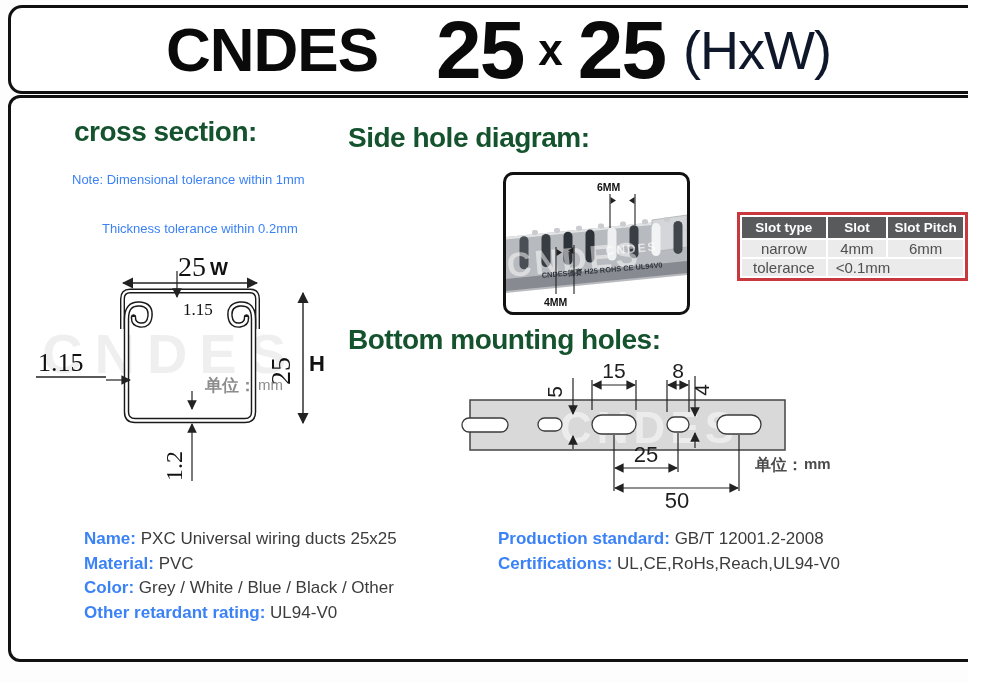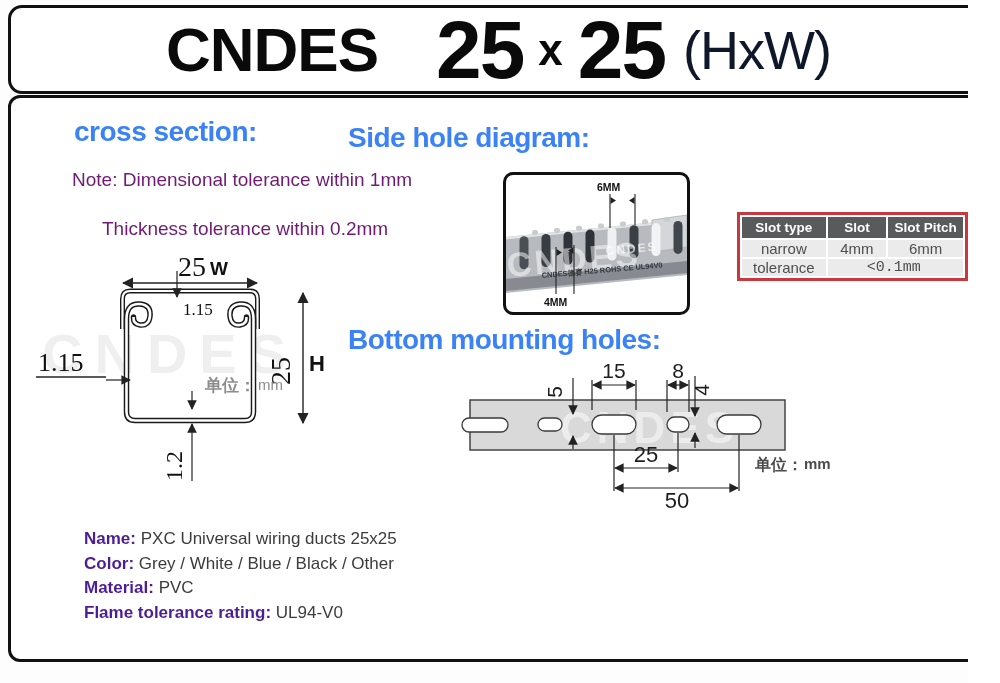--- a/index.html
+++ b/index.html
@@ -16,7 +16,7 @@
   .gap1{width:58px;}
   
   .main-box{left:8px;top:95px;width:981px;height:567px;border-radius:12px;}
-  .h2{font-weight:700;font-size:28px;color:#3b82f6;letter-spacing:-0.5px;}
+  .h2{font-weight:700;font-size:28px;color:#14532d;letter-spacing:-0.5px;}
   .note{font-size:19px;color:#701a75;line-height:21.5px;}
   .note .ind{padding-left:30px;margin-top:27px;}
   .info{font-size:17px;color:#3c3c3c;line-height:24.5px;}

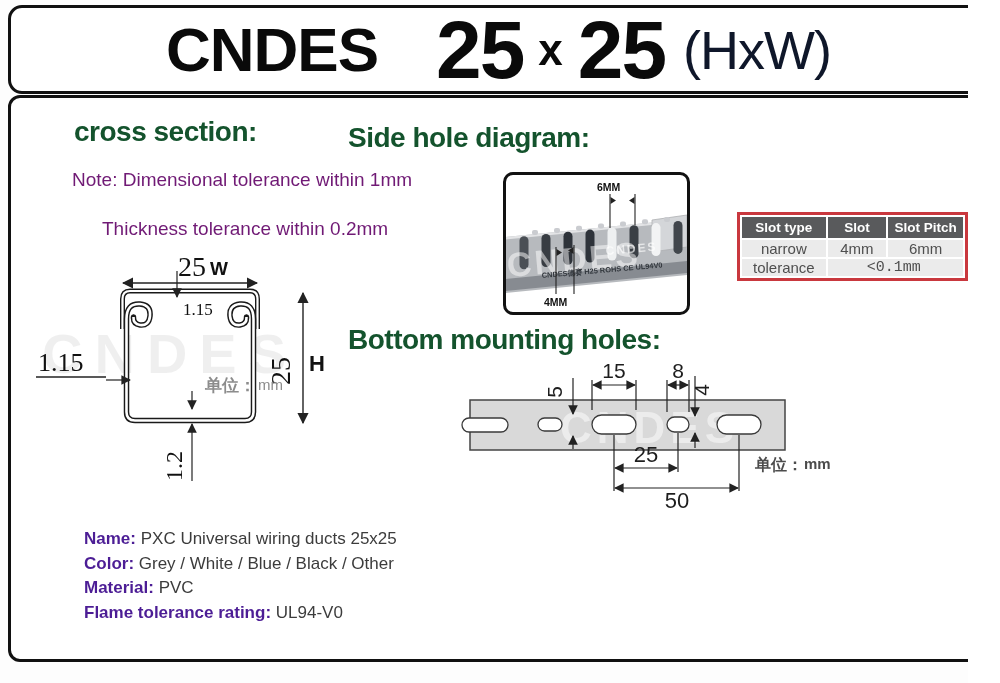--- a/index.html
+++ b/index.html
@@ -17,7 +17,7 @@
   
   .main-box{left:8px;top:95px;width:981px;height:567px;border-radius:12px;}
   .h2{font-weight:700;font-size:28px;color:#14532d;letter-spacing:-0.5px;}
-  .note{font-size:19px;color:#701a75;line-height:21.5px;}
+  .note{font-size:13px;color:#3b82f6;line-height:21.5px;}
   .note .ind{padding-left:30px;margin-top:27px;}
   .info{font-size:17px;color:#3c3c3c;line-height:24.5px;}
   .info b{color:#4c1d95;font-weight:700;}

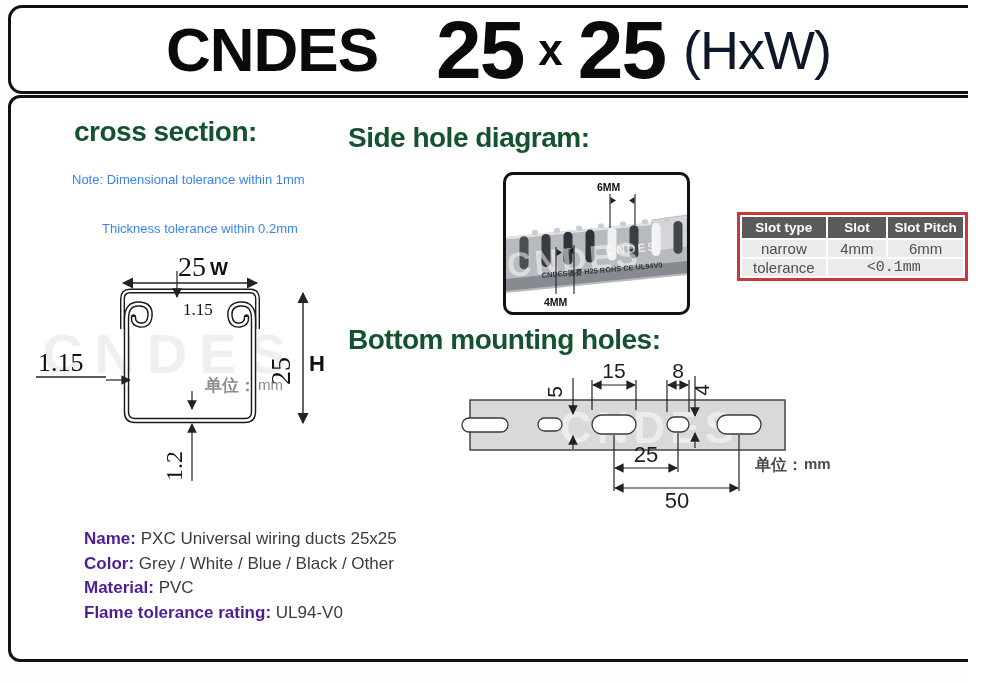--- a/index.html
+++ b/index.html
@@ -25,7 +25,7 @@
   .slot-table{border:3px solid #c9383e;border-collapse:separate;border-spacing:2px;background:#fff;}
   .slot-table th{background:#595a5c;color:#fff;font-size:13.5px;font-weight:700;padding:3px 5px;white-space:nowrap;}
   .slot-table td{background:#ebebeb;color:#4f4f4f;font-size:15px;text-align:center;padding:0 11px;white-space:nowrap;}
-  .slot-table td.lft{text-align:center;padding-left:8px;font-family:Liberation Mono, monospace;}
+  .slot-table td.lft{text-align:left;padding-left:8px;}
   
   .side-box{left:503px;top:172px;width:187px;height:143px;border-radius:10px;overflow:hidden;}
   svg text{font-family:"Liberation Sans","DejaVu Sans",sans-serif;}

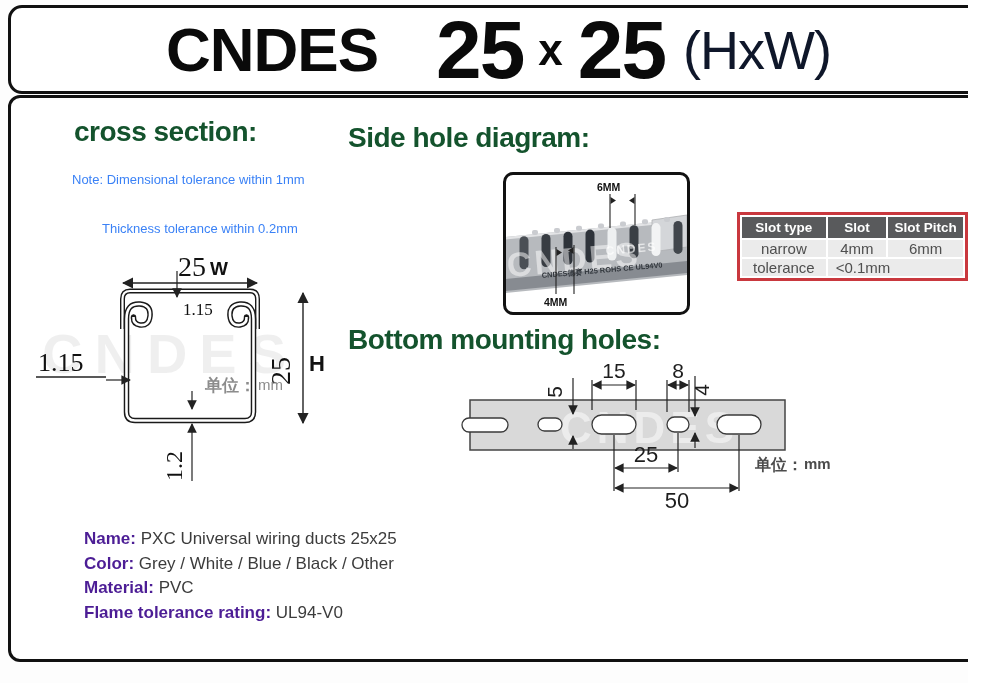--- a/index.html
+++ b/index.html
@@ -20,7 +20,7 @@
   .note{font-size:13px;color:#3b82f6;line-height:21.5px;}
   .note .ind{padding-left:30px;margin-top:27px;}
   .info{font-size:17px;color:#3c3c3c;line-height:24.5px;}
-  .info b{color:#4c1d95;font-weight:700;}
+  .info b{color:#3b82f6;font-weight:700;}
   
   .slot-table{border:3px solid #c9383e;border-collapse:separate;border-spacing:2px;background:#fff;}
   .slot-table th{background:#595a5c;color:#fff;font-size:13.5px;font-weight:700;padding:3px 5px;white-space:nowrap;}

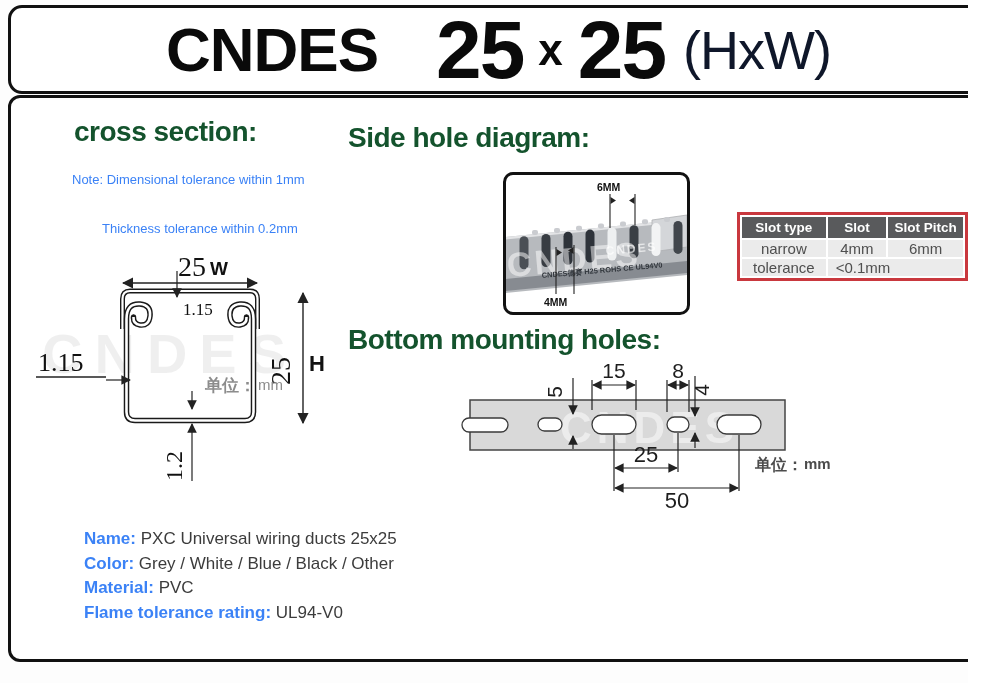--- a/index.html
+++ b/index.html
@@ -253,6 +253,10 @@
   </div>
 
   <div class="abs info" style="left:498px;top:527px;">
+    <div>
+      <b>Production standard:</b>
+      <span>GB/T 12001.2-2008</span>
+    </div>
   </div>
 
 </div>

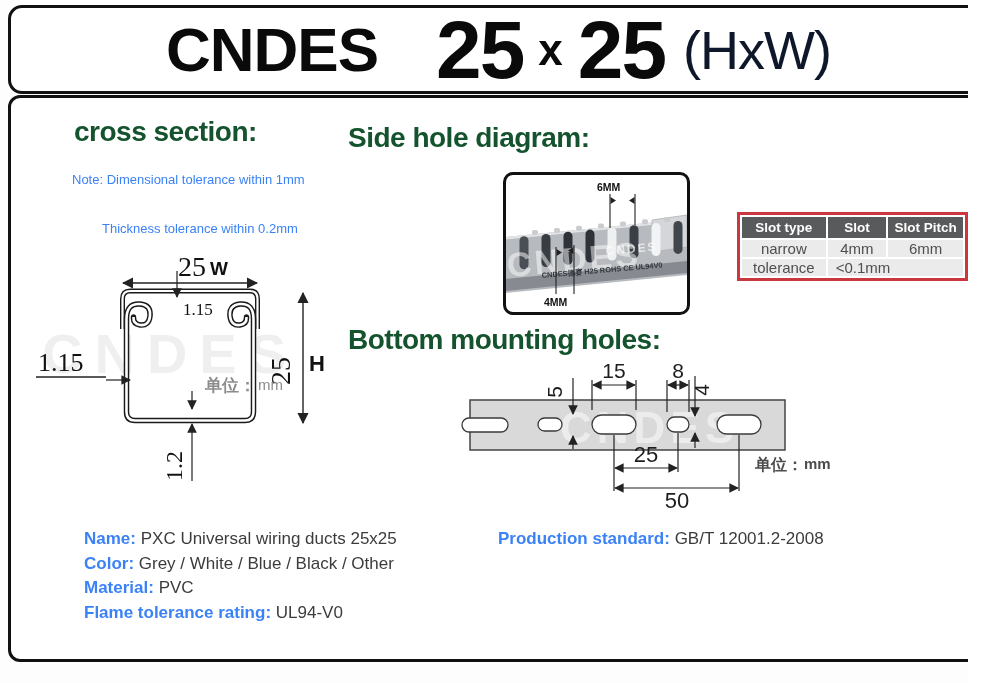--- a/index.html
+++ b/index.html
@@ -257,6 +257,10 @@
       <b>Production standard:</b>
       <span>GB/T 12001.2-2008</span>
     </div>
+    <div>
+      <b>Certifications:</b>
+      <span>UL,CE,RoHs,Reach,UL94-V0</span>
+    </div>
   </div>
 
 </div>

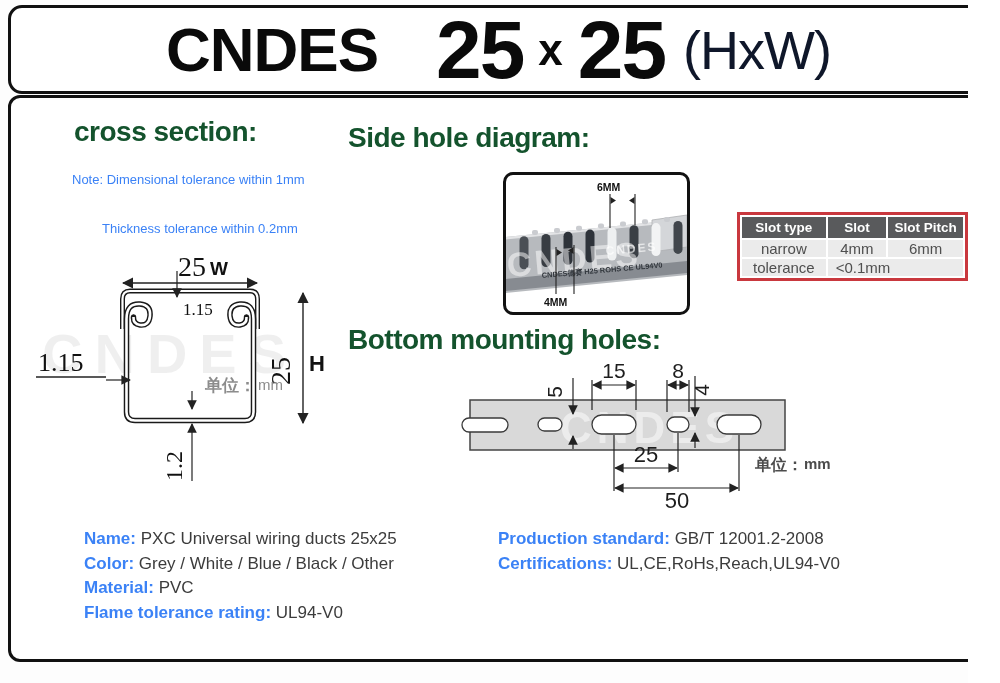--- a/index.html
+++ b/index.html
@@ -239,14 +239,14 @@
       <span>PXC Universal wiring ducts 25x25</span>
     </div>
     <div>
+      <b>Material:</b>
+      <span>PVC</span>
+    </div>
+    <div>
       <b>Color:</b>
       <span>Grey / White / Blue / Black / Other</span>
     </div>
     <div>
-      <b>Material:</b>
-      <span>PVC</span>
-    </div>
-    <div>
       <b>Flame tolerance rating:</b>
       <span>UL94-V0</span>
     </div>

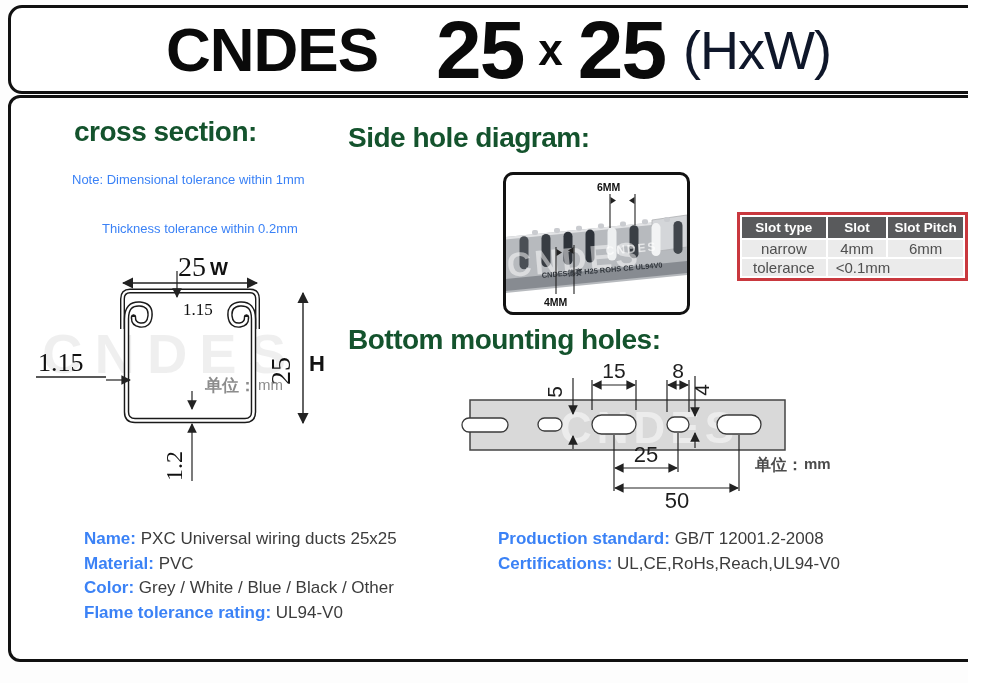--- a/index.html
+++ b/index.html
@@ -247,7 +247,7 @@
       <span>Grey / White / Blue / Black / Other</span>
     </div>
     <div>
-      <b>Flame tolerance rating:</b>
+      <b>Other retardant rating:</b>
       <span>UL94-V0</span>
     </div>
   </div>

